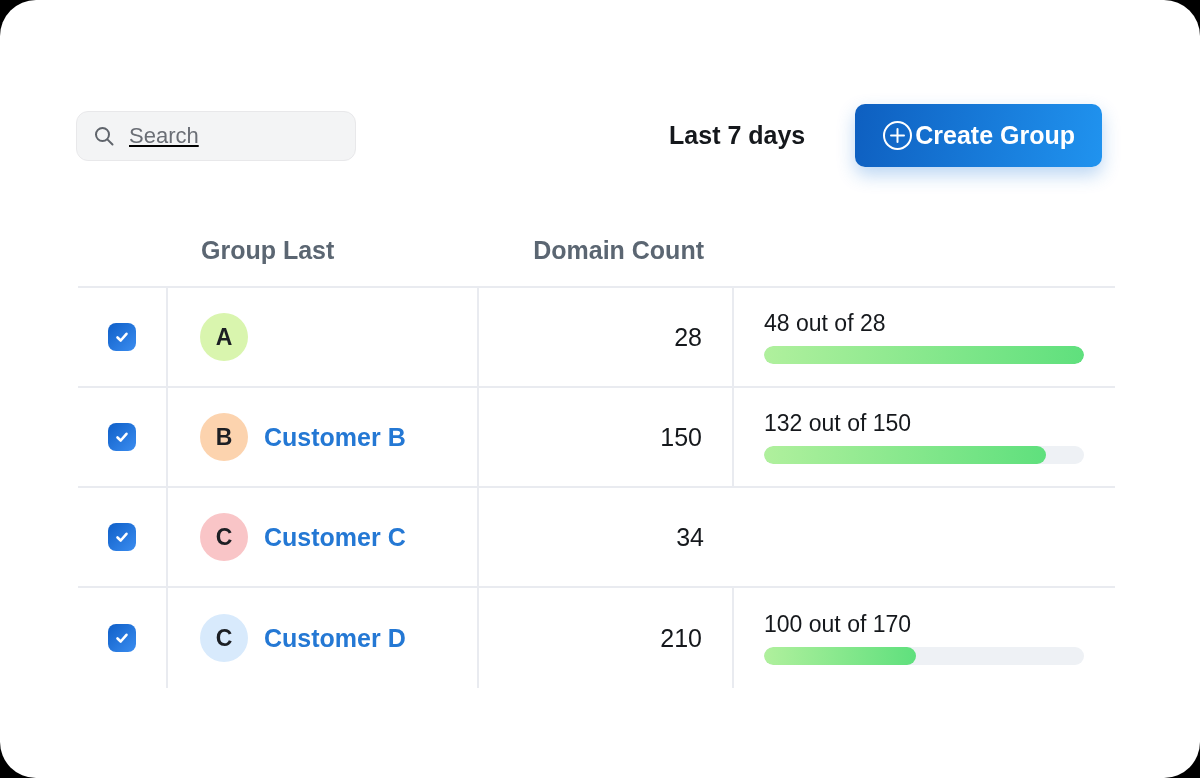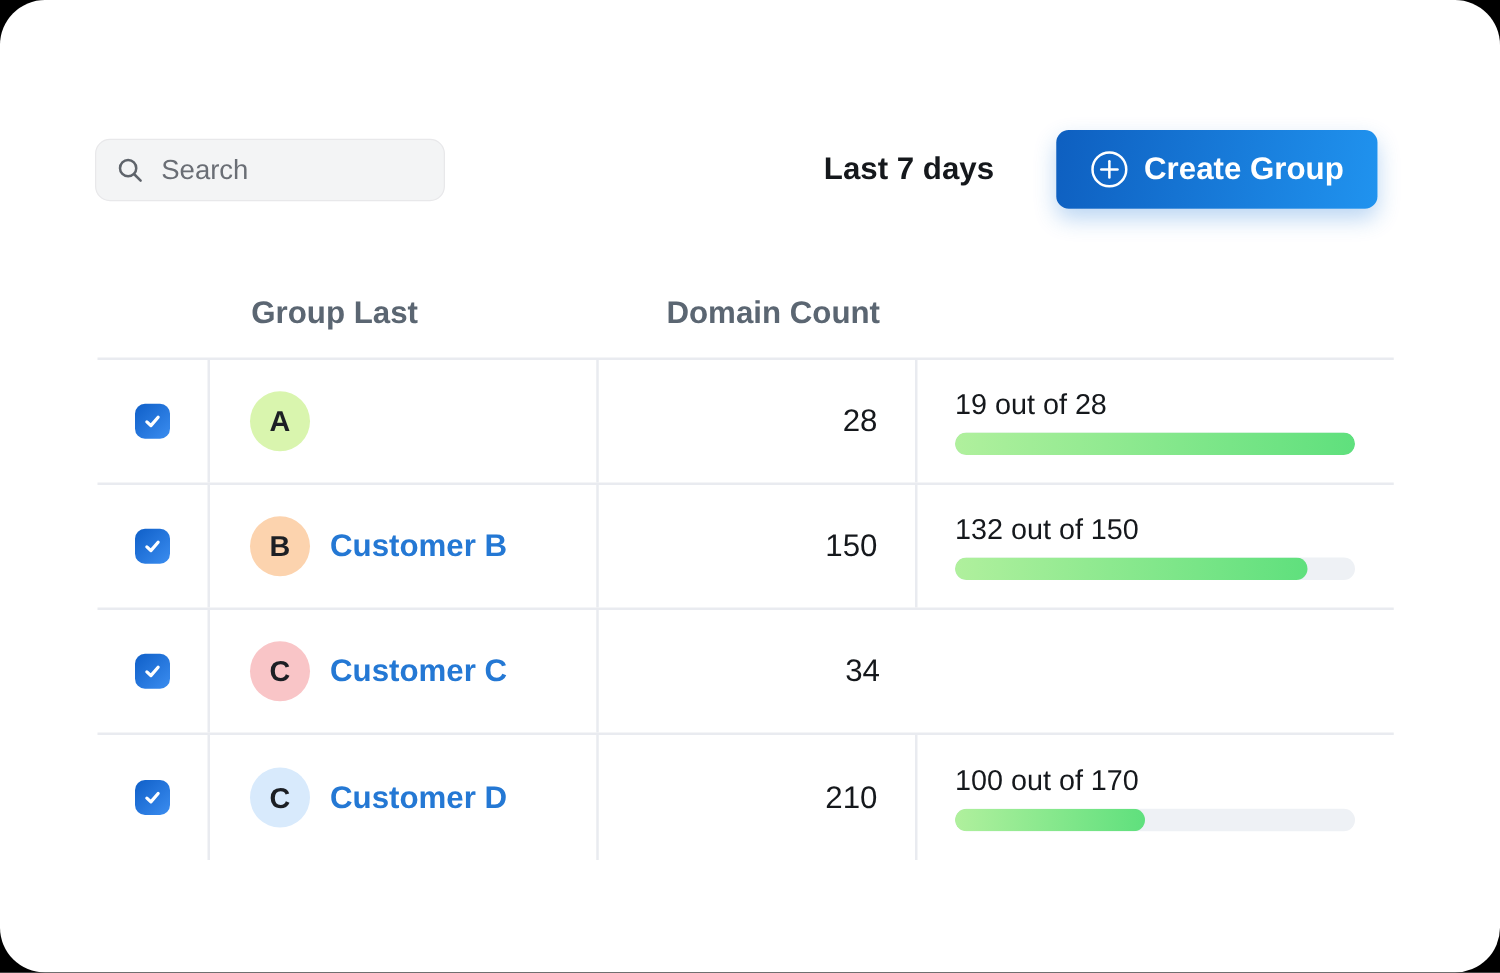--- a/index.html
+++ b/index.html
@@ -51,6 +51,7 @@
     border: 1px solid var(--search-border);
     border-radius: 12px;
     padding: 0 16px;
+    text-decoration: underline;
   }
   .search-box svg { flex: 0 0 auto; }
   .search-box input {

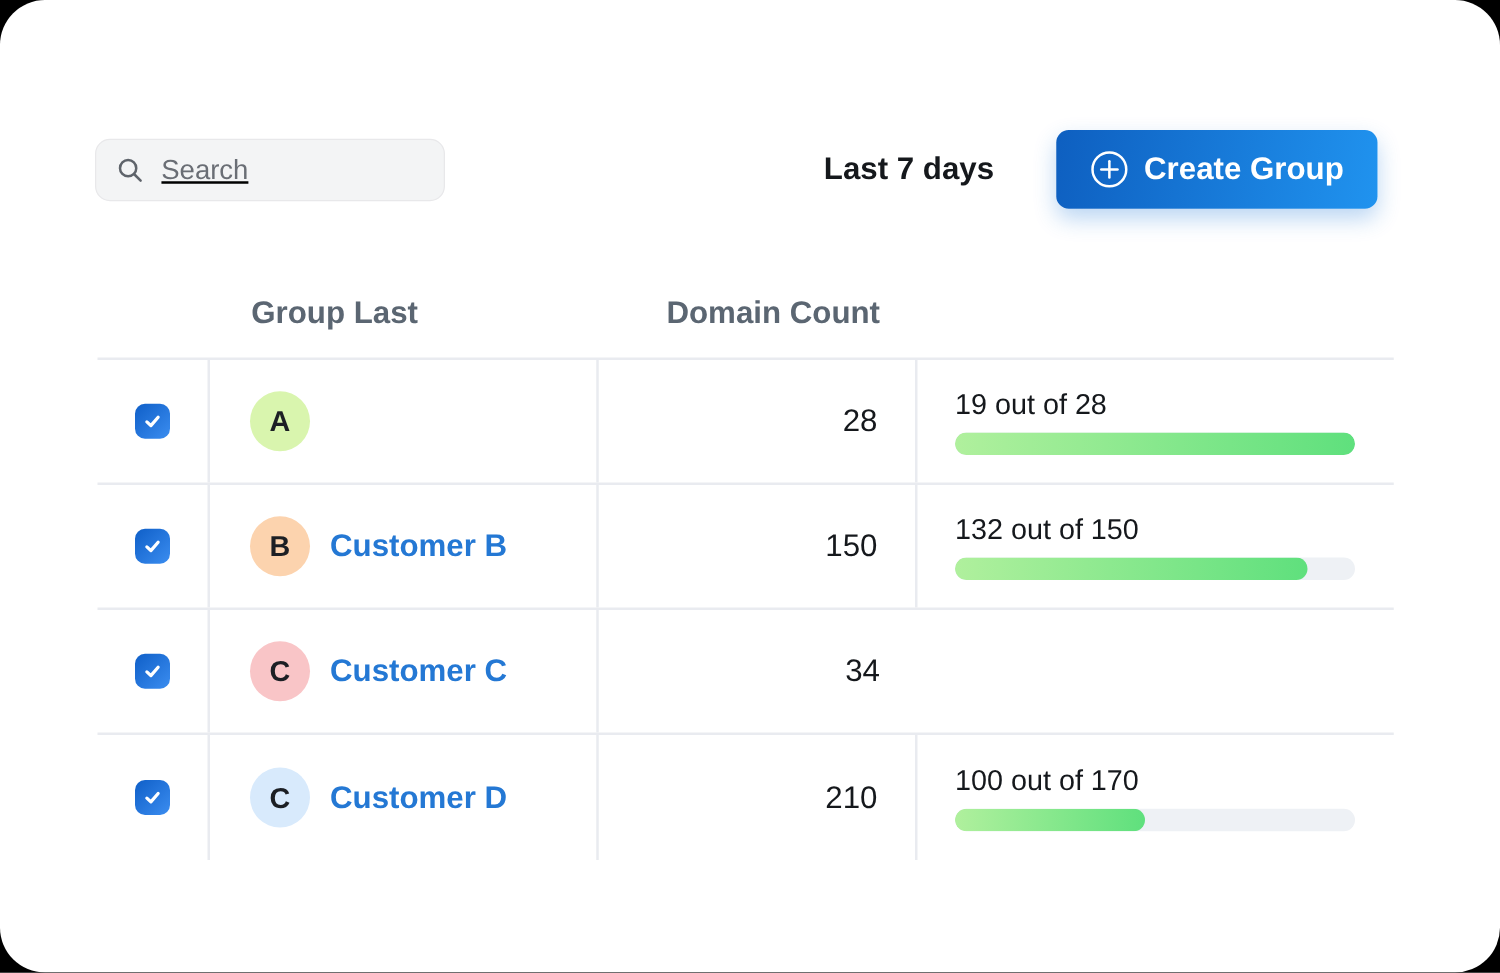--- a/index.html
+++ b/index.html
@@ -76,7 +76,7 @@
   .create-group-btn {
     display: flex;
     align-items: center;
-    gap: 12px;
+    gap: 2px;
     height: 63px;
     padding: 0 27px;
     border: none;

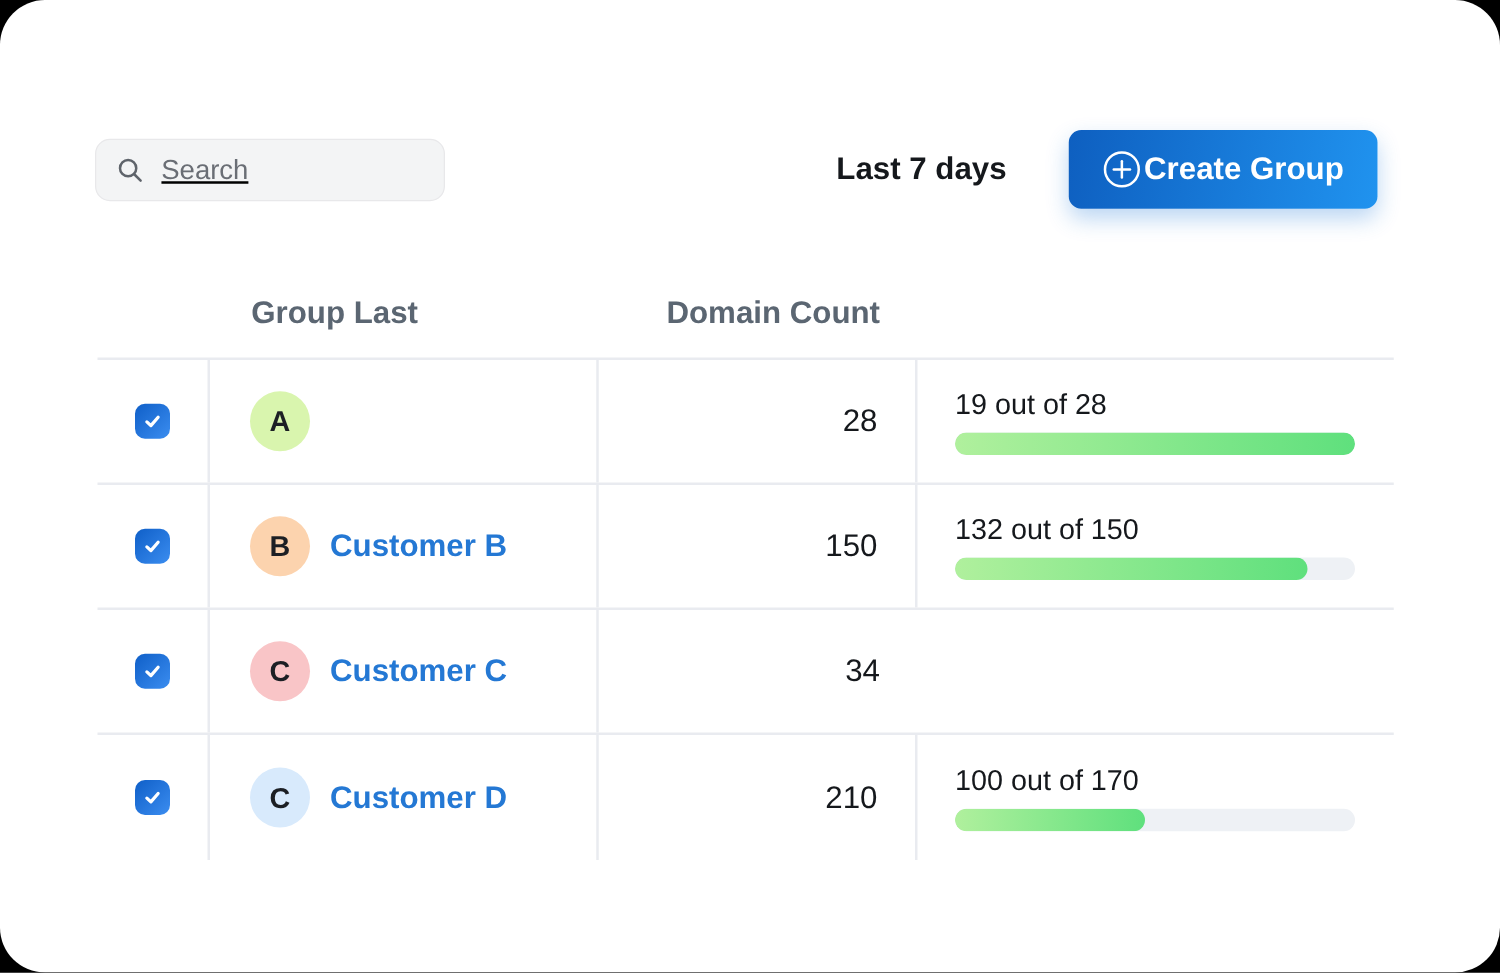--- a/index.html
+++ b/index.html
@@ -218,7 +218,7 @@
     </div>
     <div class="cell col-dmarc">
       <div class="dmarc-wrap">
-        <div class="enf-label">19 out of 28</div>
+        <div class="enf-label">48 out of 28</div>
         <div class="progress-track">
           <div class="progress-fill" style="width: 100%;"></div>
         </div>

